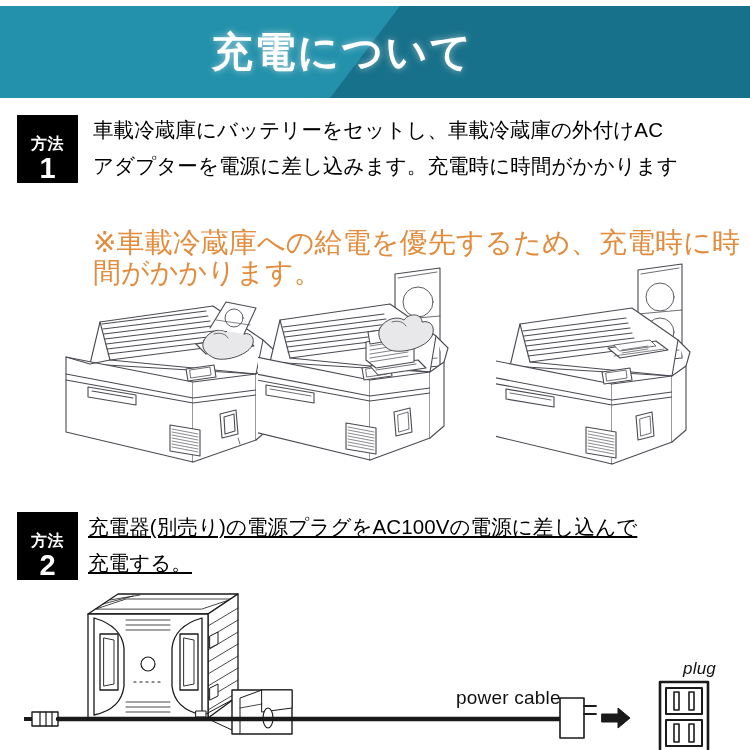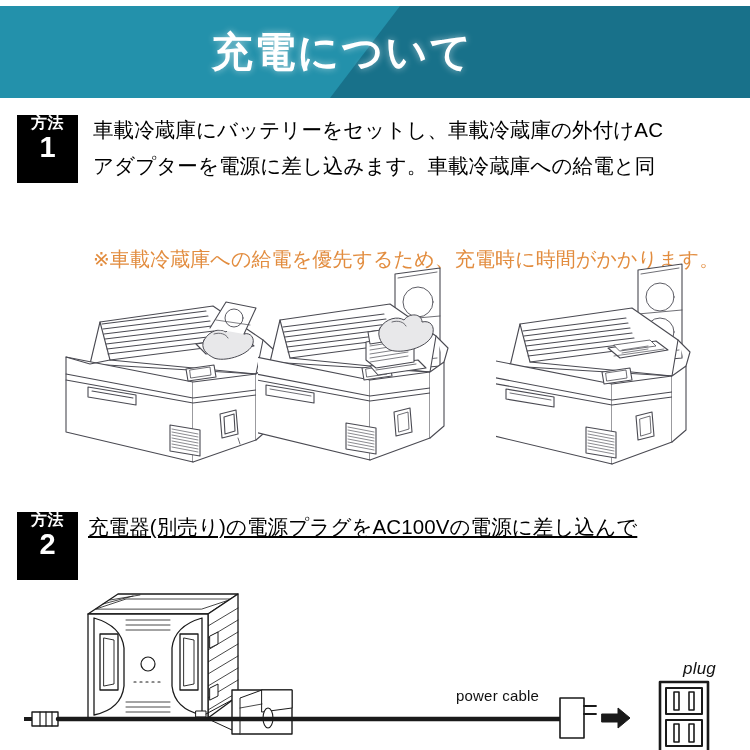--- a/index.html
+++ b/index.html
@@ -81,7 +81,7 @@
     display: flex;
     flex-direction: column;
     align-items: center;
-    justify-content: flex-start;
+    justify-content: flex-end;
     line-height: 1;
   }
   .badge-word {

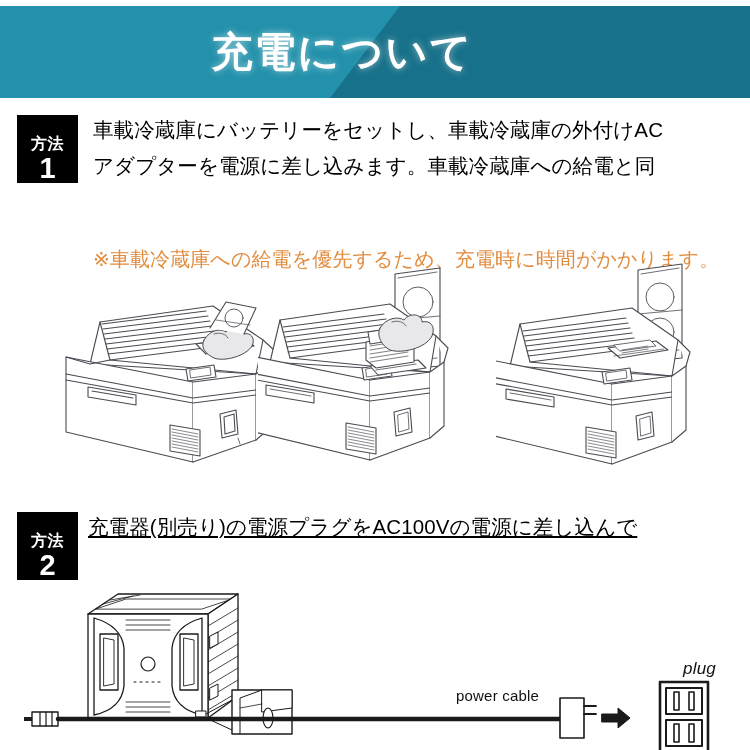--- a/index.html
+++ b/index.html
@@ -173,7 +173,7 @@
   </div>
   <div class="method-text">
     <div>車載冷蔵庫にバッテリーをセットし、車載冷蔵庫の外付けAC</div>
-    <div>アダプターを電源に差し込みます。車載冷蔵庫への給電と同</div>
+    <div>アダプターを電源に差し込みます。充電時に時間がかかります</div>
   </div>
   <div class="note">※車載冷蔵庫への給電を優先するため、充電時に時間がかかります。</div>
 </div>

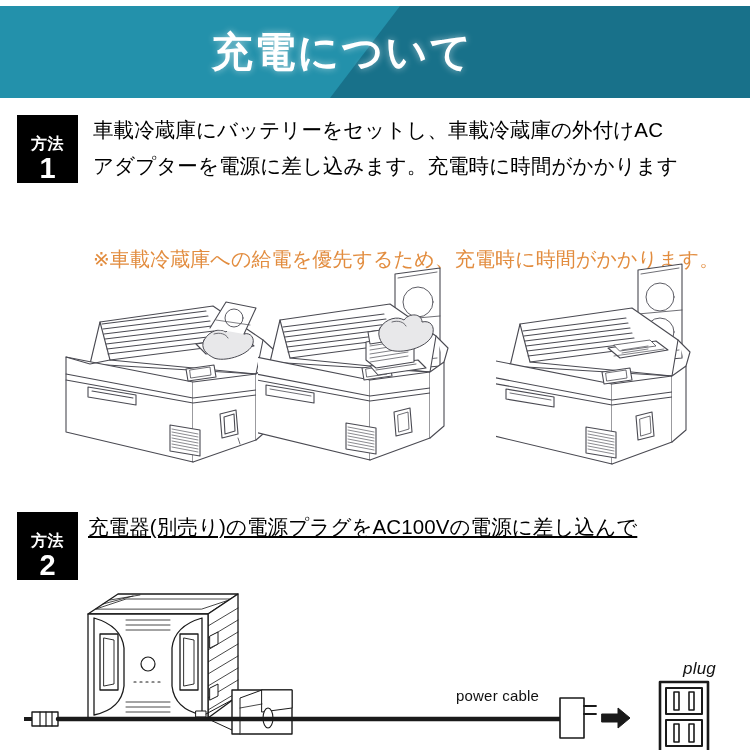--- a/index.html
+++ b/index.html
@@ -110,10 +110,10 @@
   .note {
     position: absolute;
     left: 93px;
-    top: 132px;
+    top: 116px;
     width: 650px;
     color: #e28c3e;
-    font-size: 20px;
+    font-size: 28px;
     line-height: 30px;
     letter-spacing: 0.1px;
   }

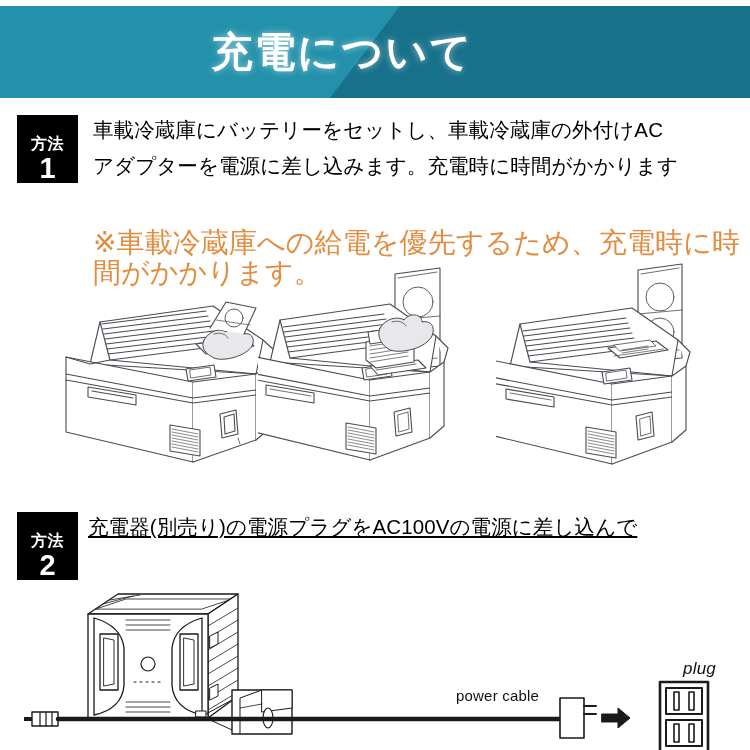--- a/index.html
+++ b/index.html
@@ -367,6 +367,7 @@
   </div>
   <div class="method-text">
     <div>充電器(別売り)の電源プラグをAC100Vの電源に差し込んで</div>
+    <div>充電する。</div>
   </div>
 </div>
 

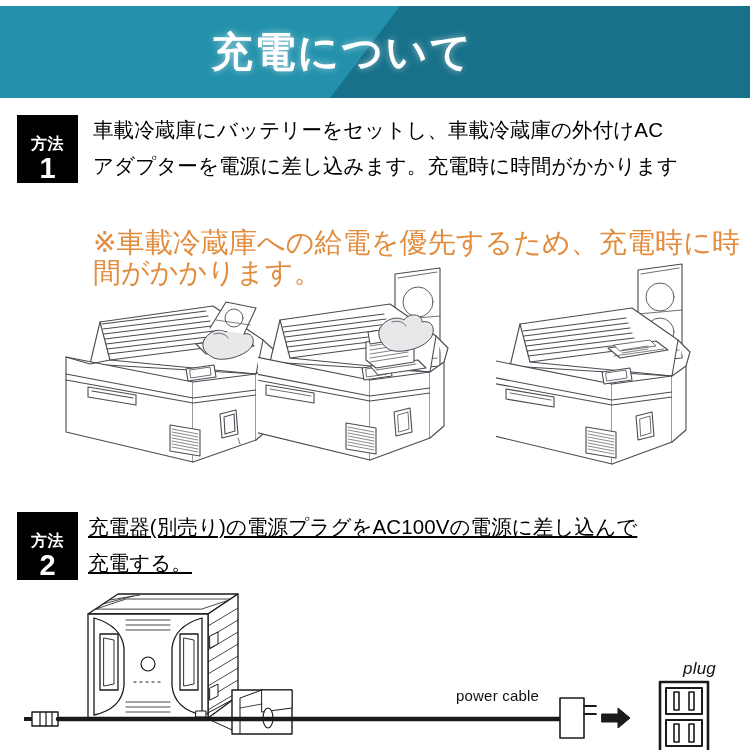--- a/index.html
+++ b/index.html
@@ -150,7 +150,7 @@
   .lbl {
     position: absolute;
     color: #111111;
-    font-size: 15px;
+    font-size: 19px;
     letter-spacing: 0.2px;
     white-space: nowrap;
   }

